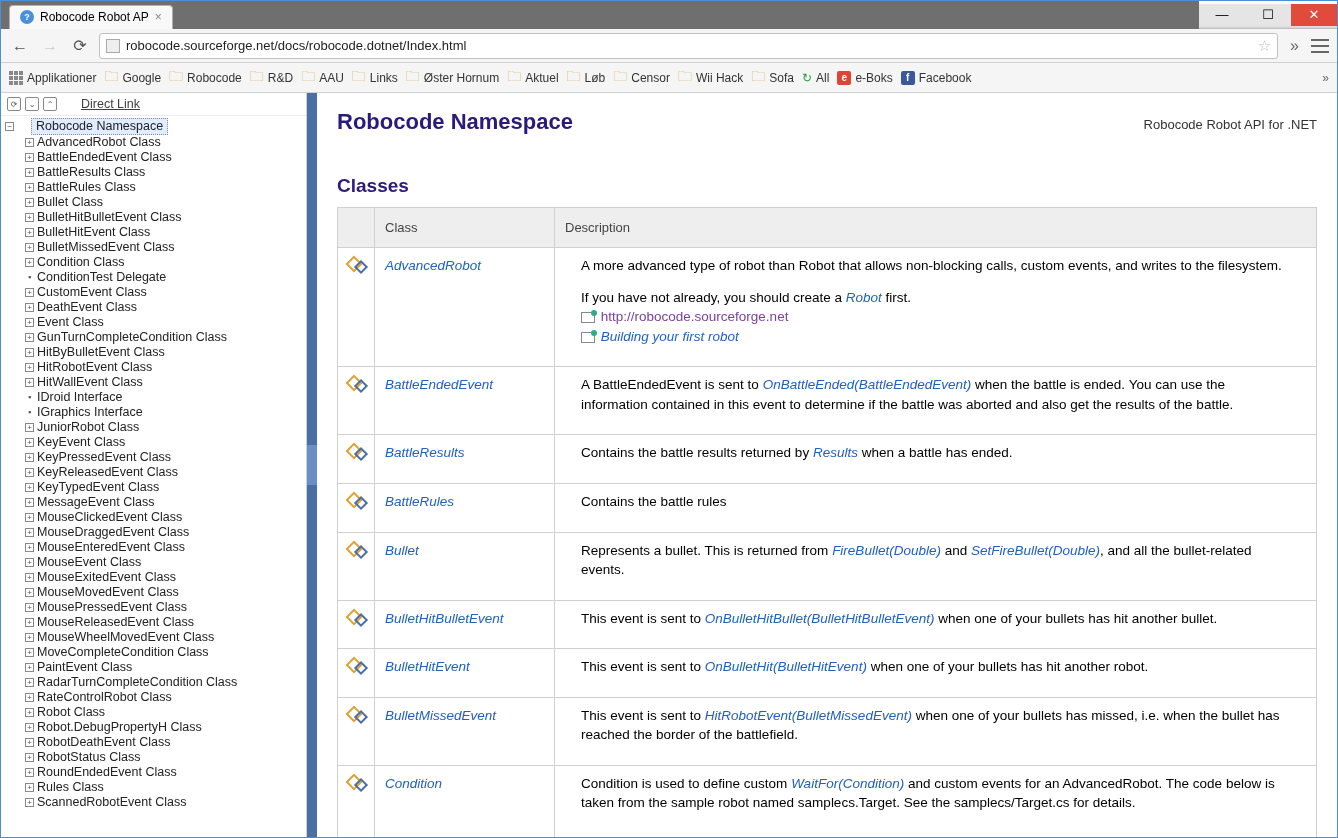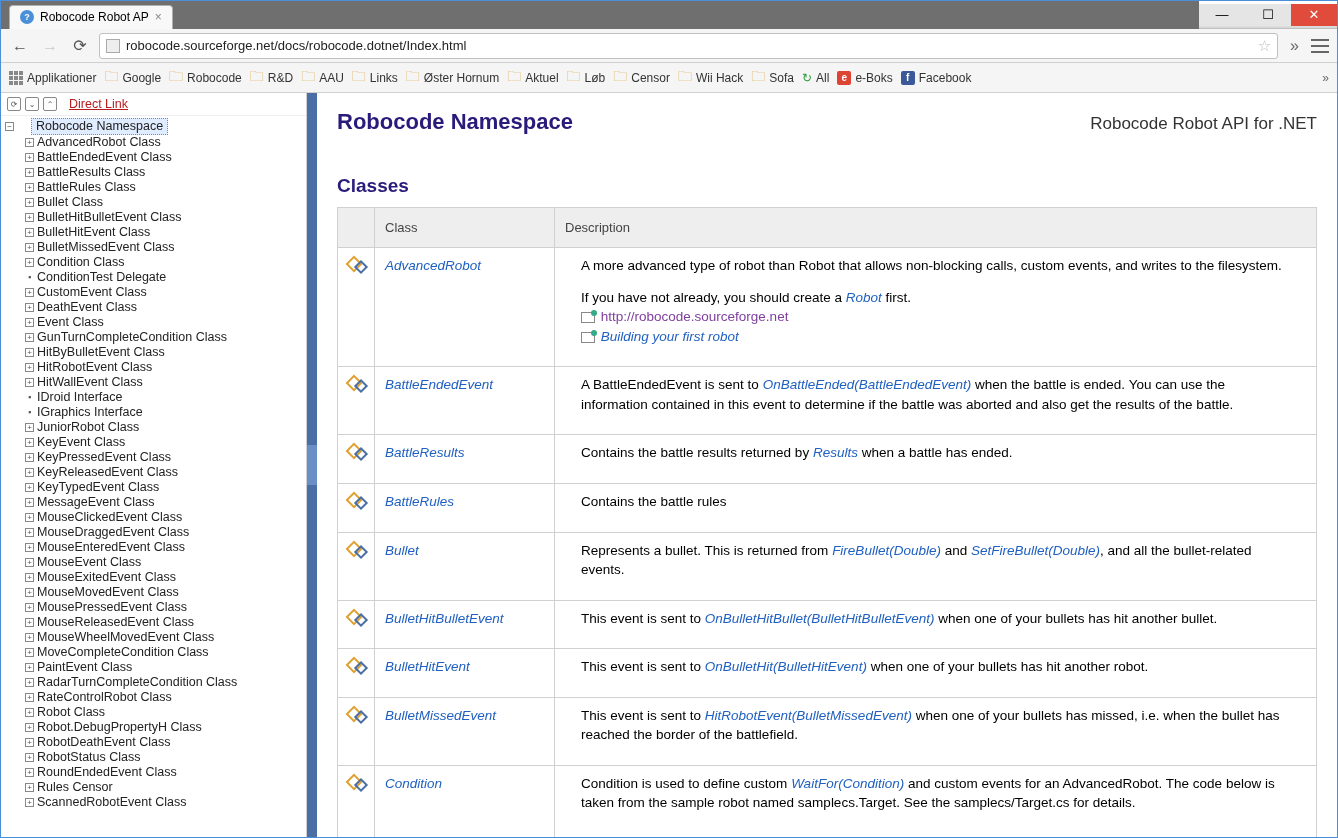--- a/index.html
+++ b/index.html
@@ -49,7 +49,7 @@
 .sidebar { width: 306px; background: #fff; overflow-y: auto; border-right: 1px solid #d0d0d0; font-size: 12.5px; }
 .sidebar-tools { padding: 4px 6px; display: flex; align-items: center; gap: 4px; border-bottom: 1px solid #eee; }
 .tool-icon { width: 14px; height: 14px; border: 1px solid #888; border-radius: 2px; display: inline-flex; align-items: center; justify-content: center; font-size: 8px; color: #555; cursor: pointer; }
-.direct-link { color: #b91c1c; text-decoration: underline; cursor: pointer; margin-left: 8px; }
+.direct-link { color: #404040; text-decoration: underline; cursor: pointer; margin-left: 20px; }
 .tree { padding: 2px 0 10px 4px; }
 .tree-node { display: flex; align-items: center; gap: 3px; padding: 0 4px; line-height: 15px; white-space: nowrap; cursor: pointer; }
 .tree-node.root { background: #e0ecff; border: 1px dotted #888; display: inline-flex; margin-left: 14px; }

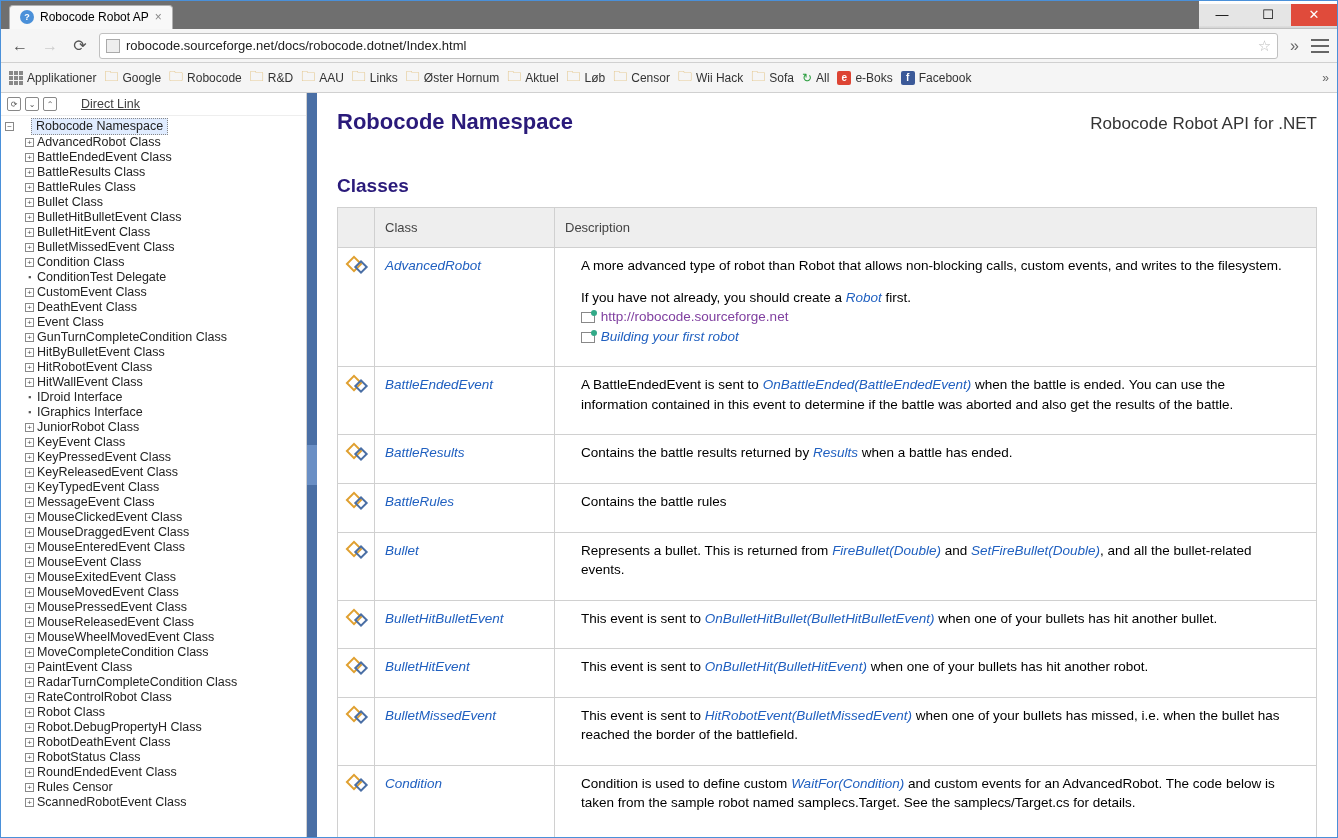--- a/index.html
+++ b/index.html
@@ -66,7 +66,7 @@
 .main { flex: 1; overflow-y: auto; padding: 16px 20px; position: relative; }
 .main-header { display: flex; justify-content: space-between; align-items: baseline; margin-bottom: 40px; }
 .ns-title { color: #2a1a7a; font-size: 22px; font-weight: 600; }
-.api-label { color: #333; font-size: 17px; }
+.api-label { color: #333; font-size: 13px; }
 .section-title { color: #2a1a7a; font-size: 19px; font-weight: 600; margin: 18px 0 10px; }
 
 table.classes { width: 100%; border-collapse: collapse; border: 1px solid #d0d0d0; }

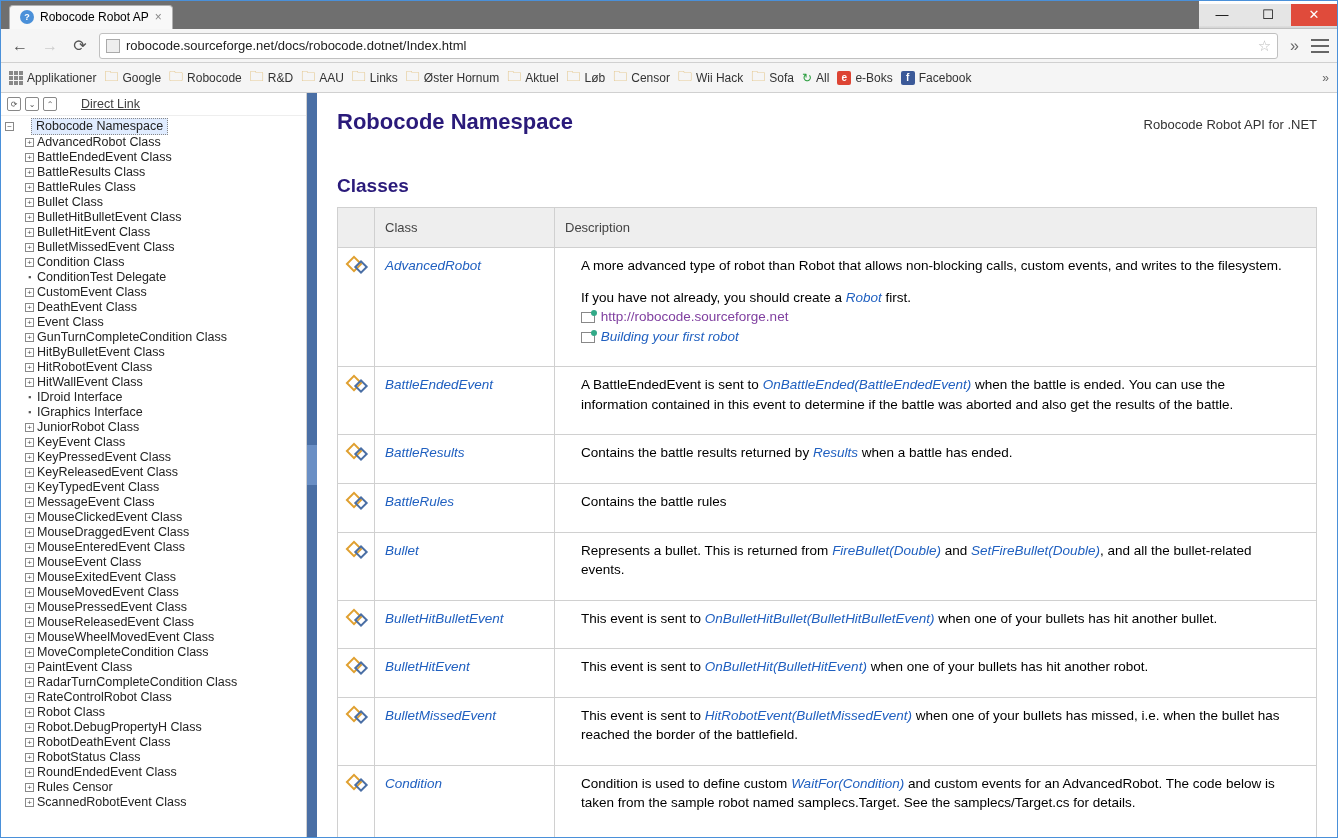--- a/index.html
+++ b/index.html
@@ -377,7 +377,7 @@
             </div>
             <div class="tree-node">
               <span class="expander">+</span>
-              <span class="tree-label">Rules Censor</span>
+              <span class="tree-label">Rules Class</span>
             </div>
             <div class="tree-node">
               <span class="expander">+</span>

